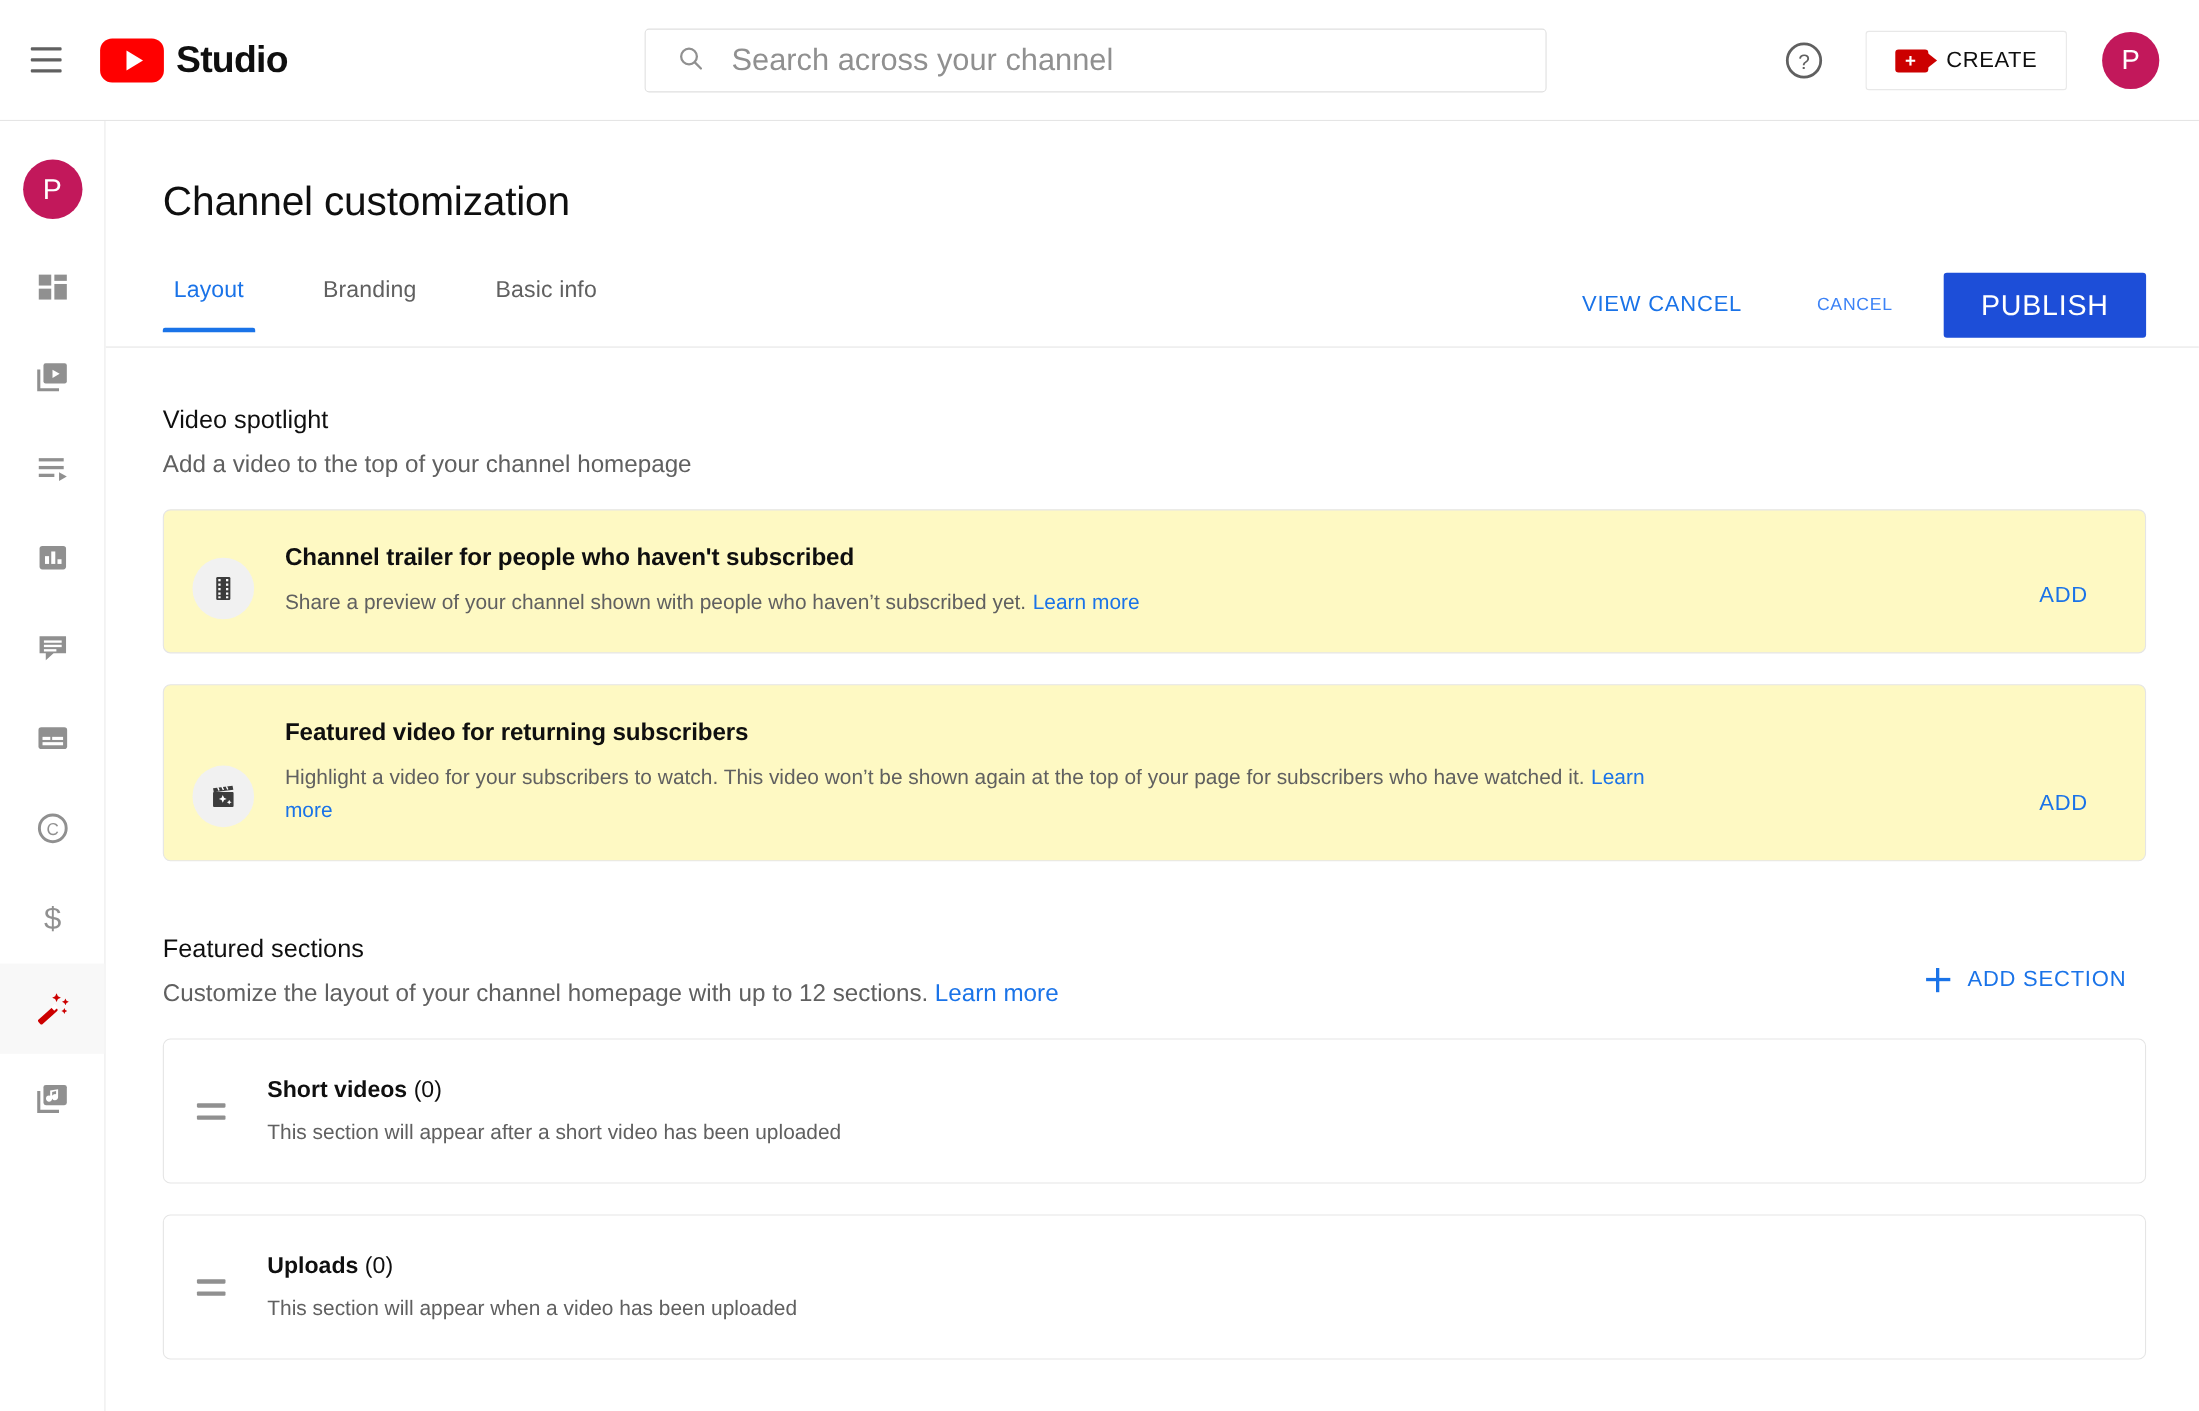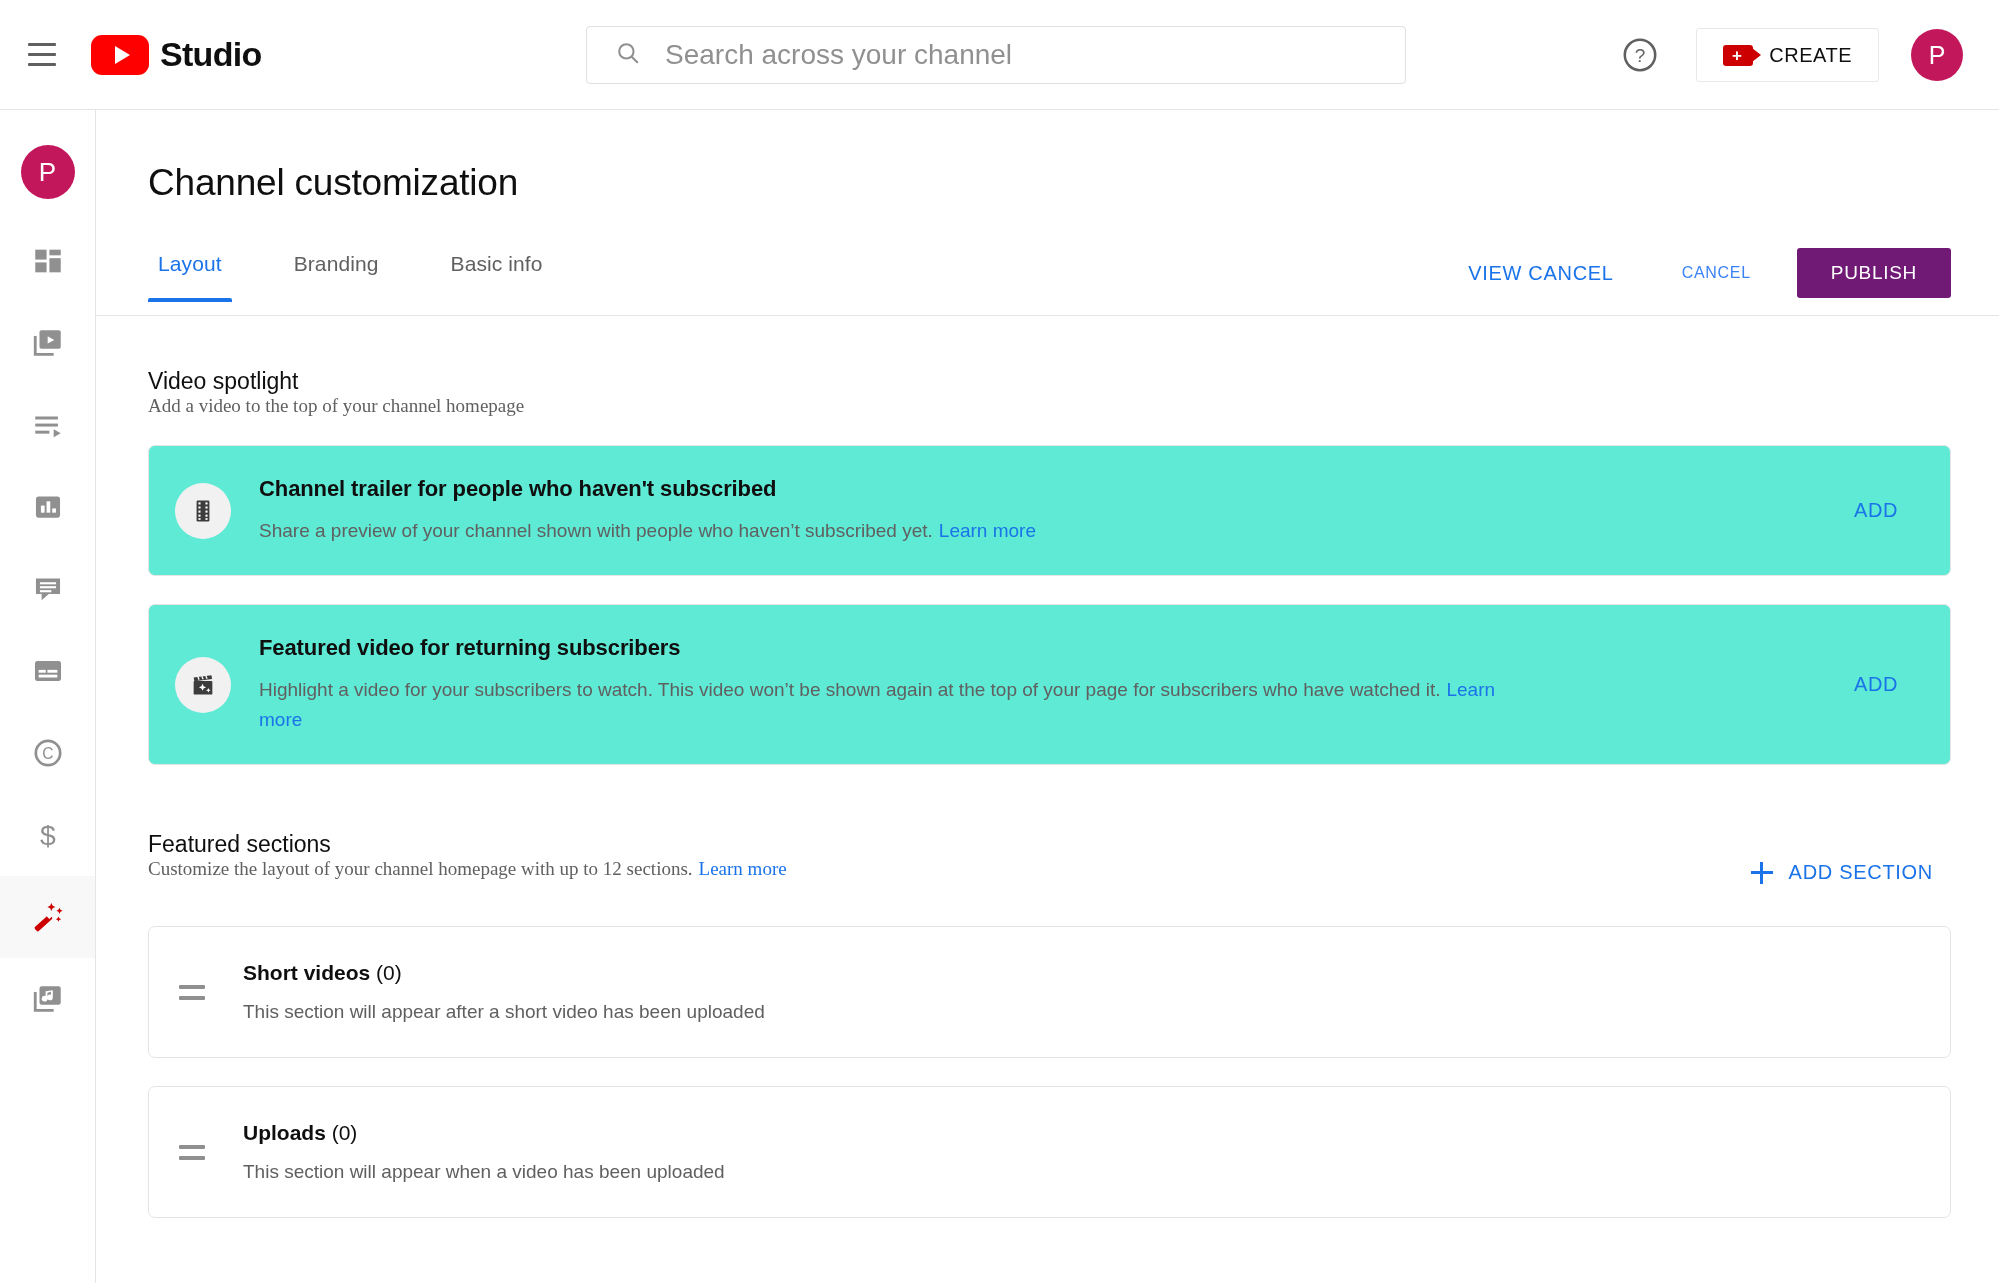--- a/index.html
+++ b/index.html
@@ -248,9 +248,9 @@
     margin-left: 36px;
   }
   .publish-btn {
-    background: #701a75;
+    background: #1d4ed8;
     color: #ffffff;
-    font-size: 19px;
+    font-size: 26px;
     letter-spacing: 0.7px;
     border: none;
     border-radius: 3px;

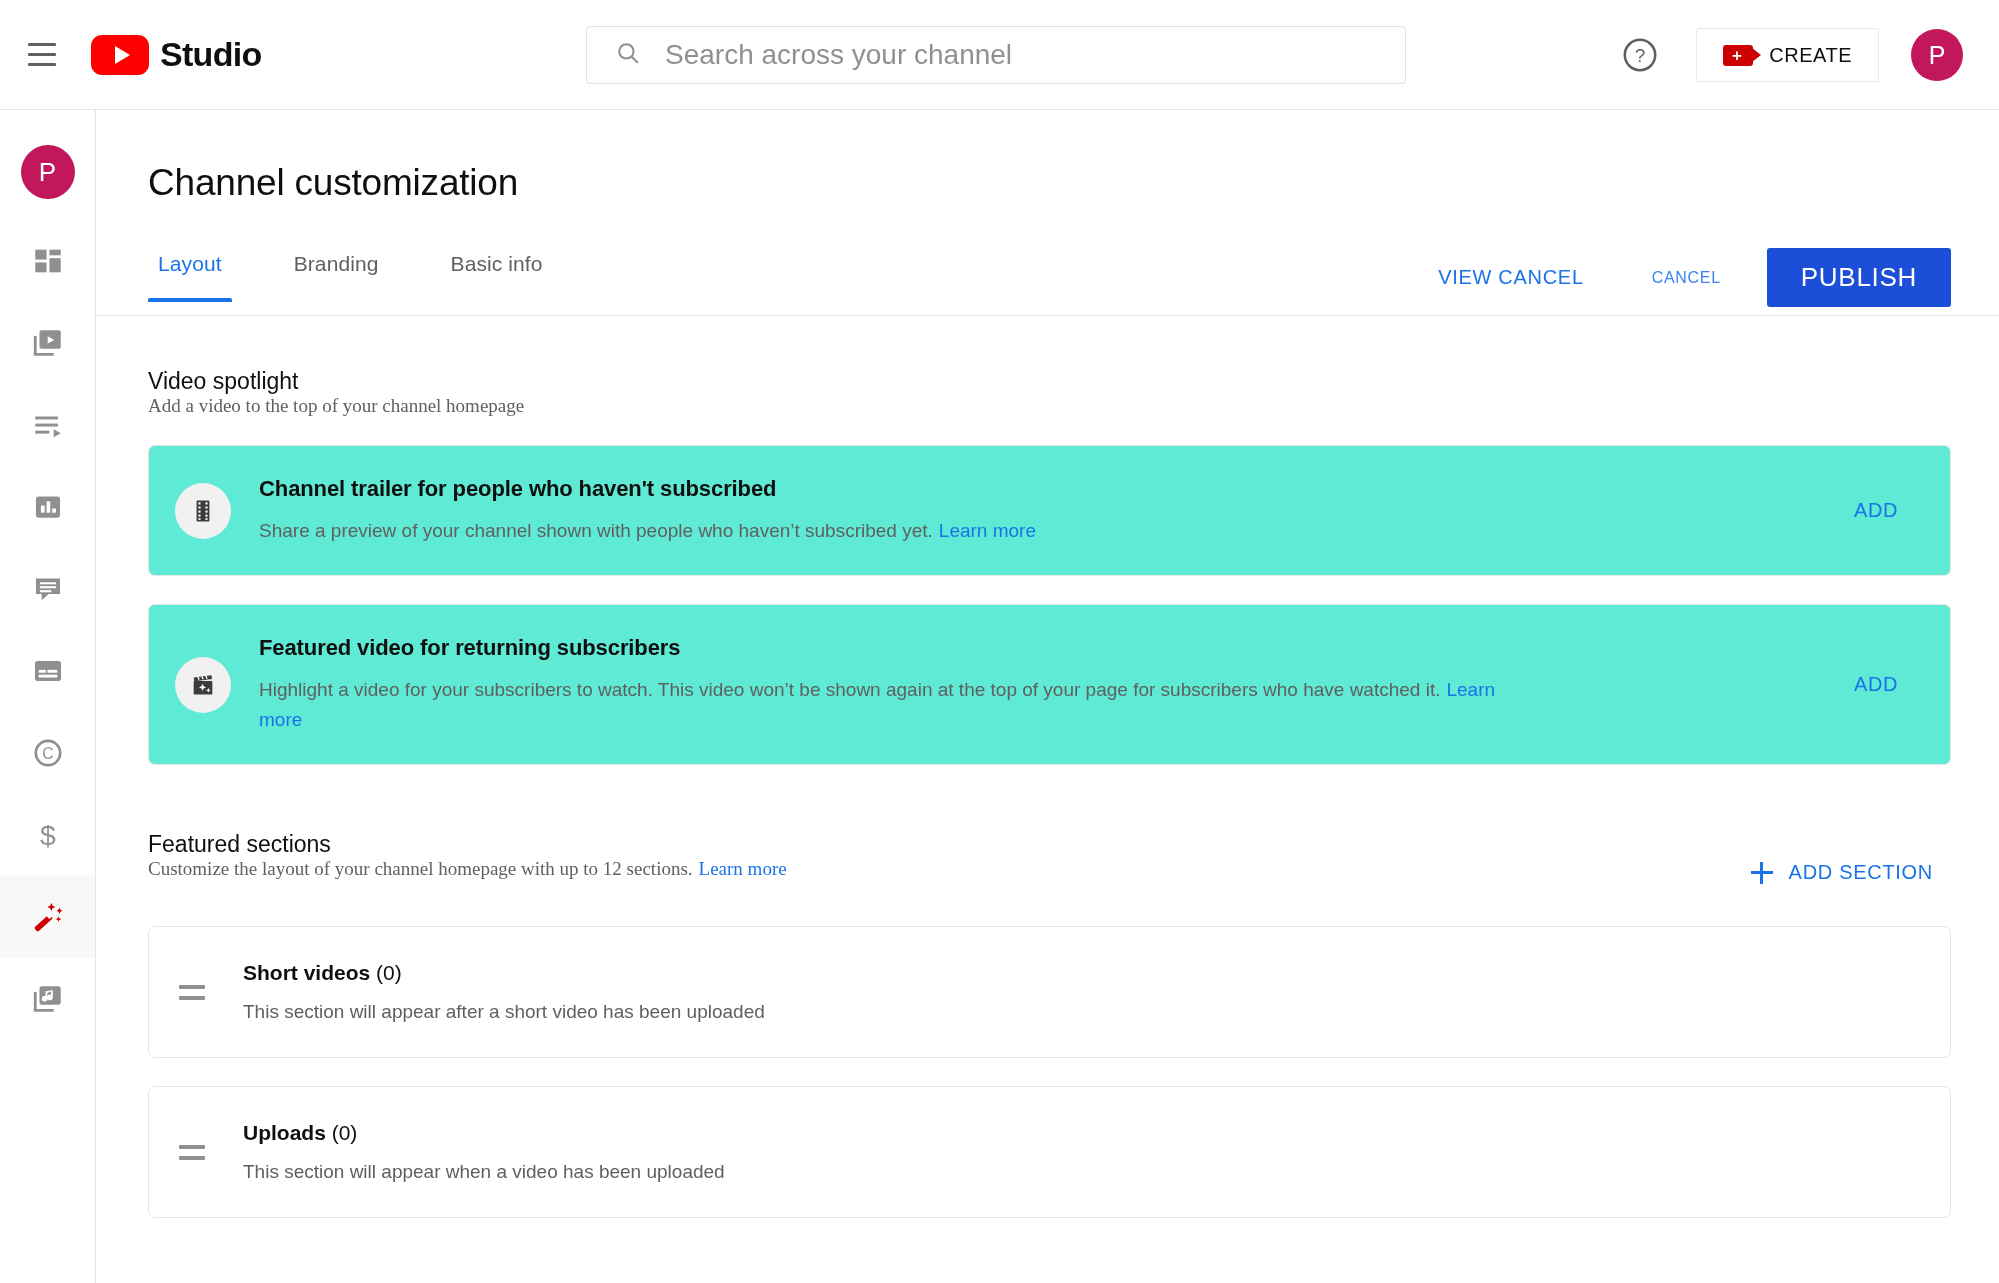--- a/index.html
+++ b/index.html
@@ -269,9 +269,9 @@
     margin-top: 52px;
   }
   .sec-sub {
-    font-size: 19px;
+    font-size: 22px;
     color: #606060;
-    font-family: Liberation Serif, serif;
+    margin-top: 14px;
   }
 
   .card {

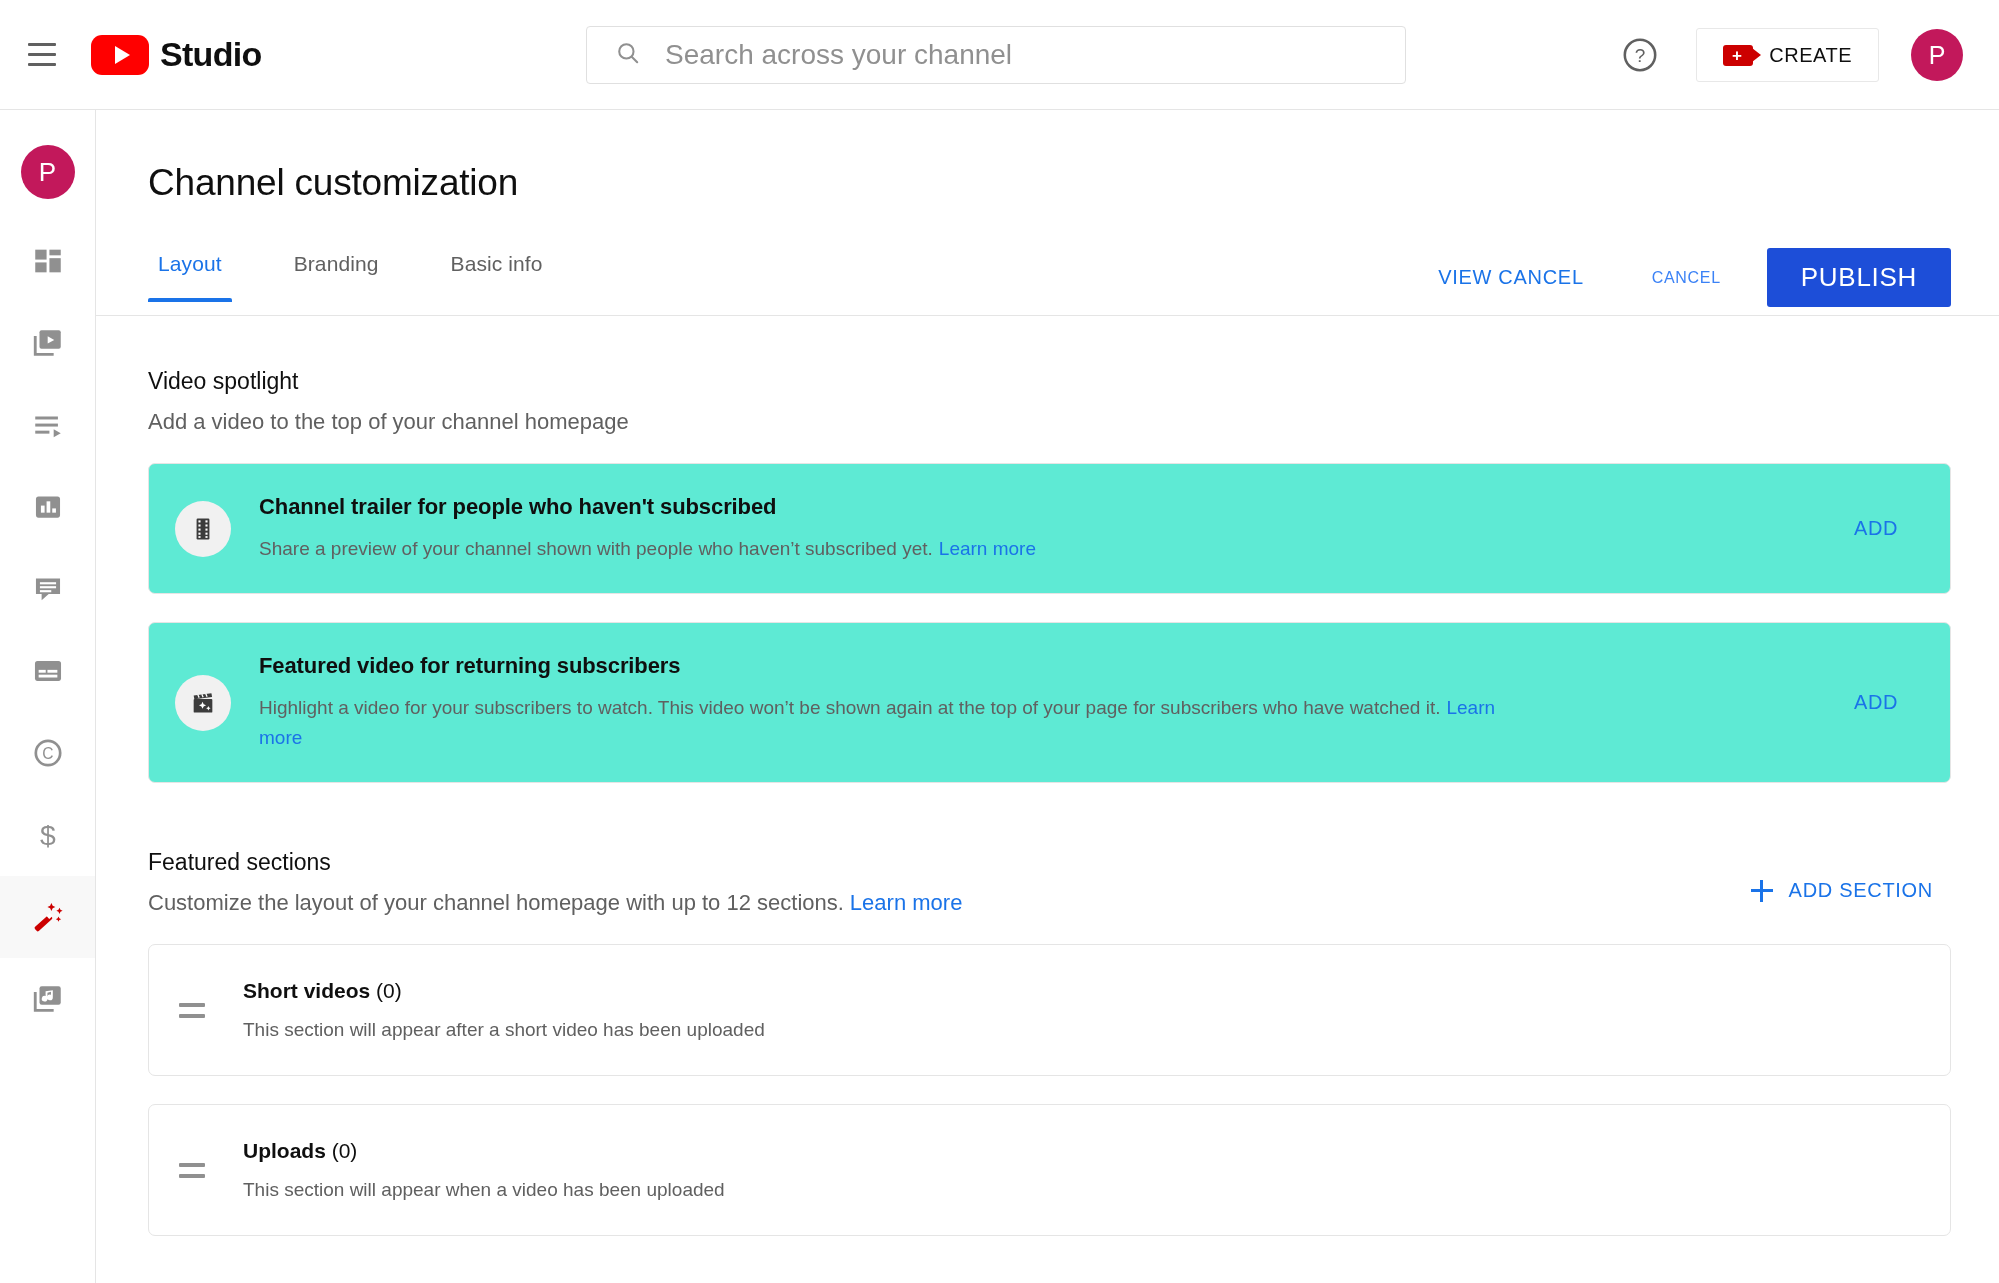--- a/index.html
+++ b/index.html
@@ -279,9 +279,9 @@
     border-radius: 7px;
     margin-top: 28px;
     display: flex;
-    align-items: center;
+    align-items: flex-end;
     padding: 30px 36px 30px 26px;
-    background: #5eead4;
+    background: #fef9c3;
   }
   .card-ic-circle {
     width: 56px; height: 56px;

